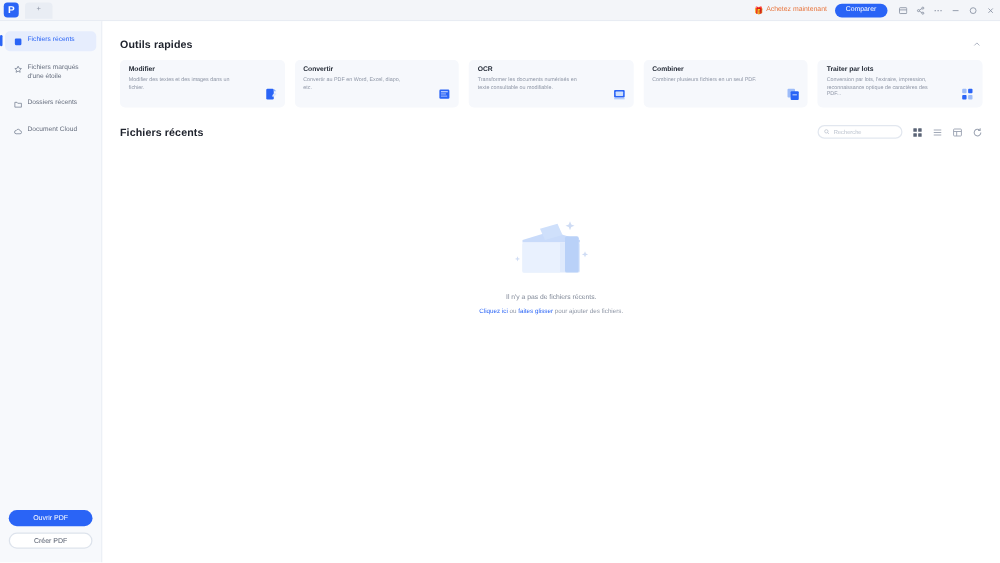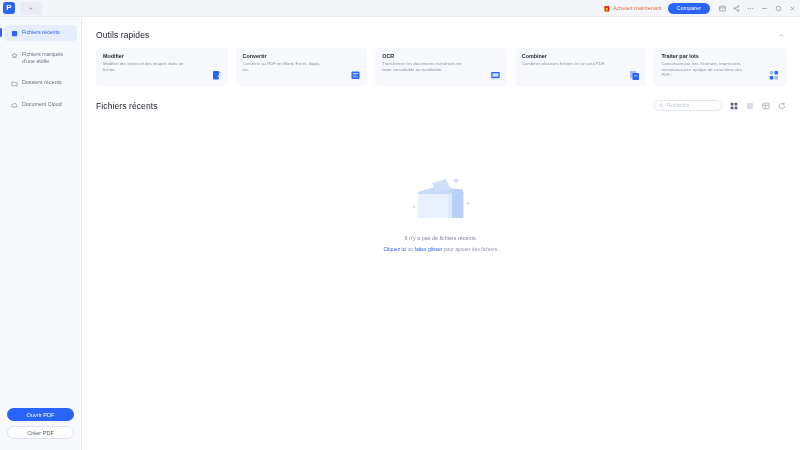--- a/index.html
+++ b/index.html
@@ -169,7 +169,7 @@
   }
   .section-title {
     font-size: 8.5px;
-    font-weight: normal;
+    font-weight: bold;
     color: #20242e;
     letter-spacing: .1px;
   }

